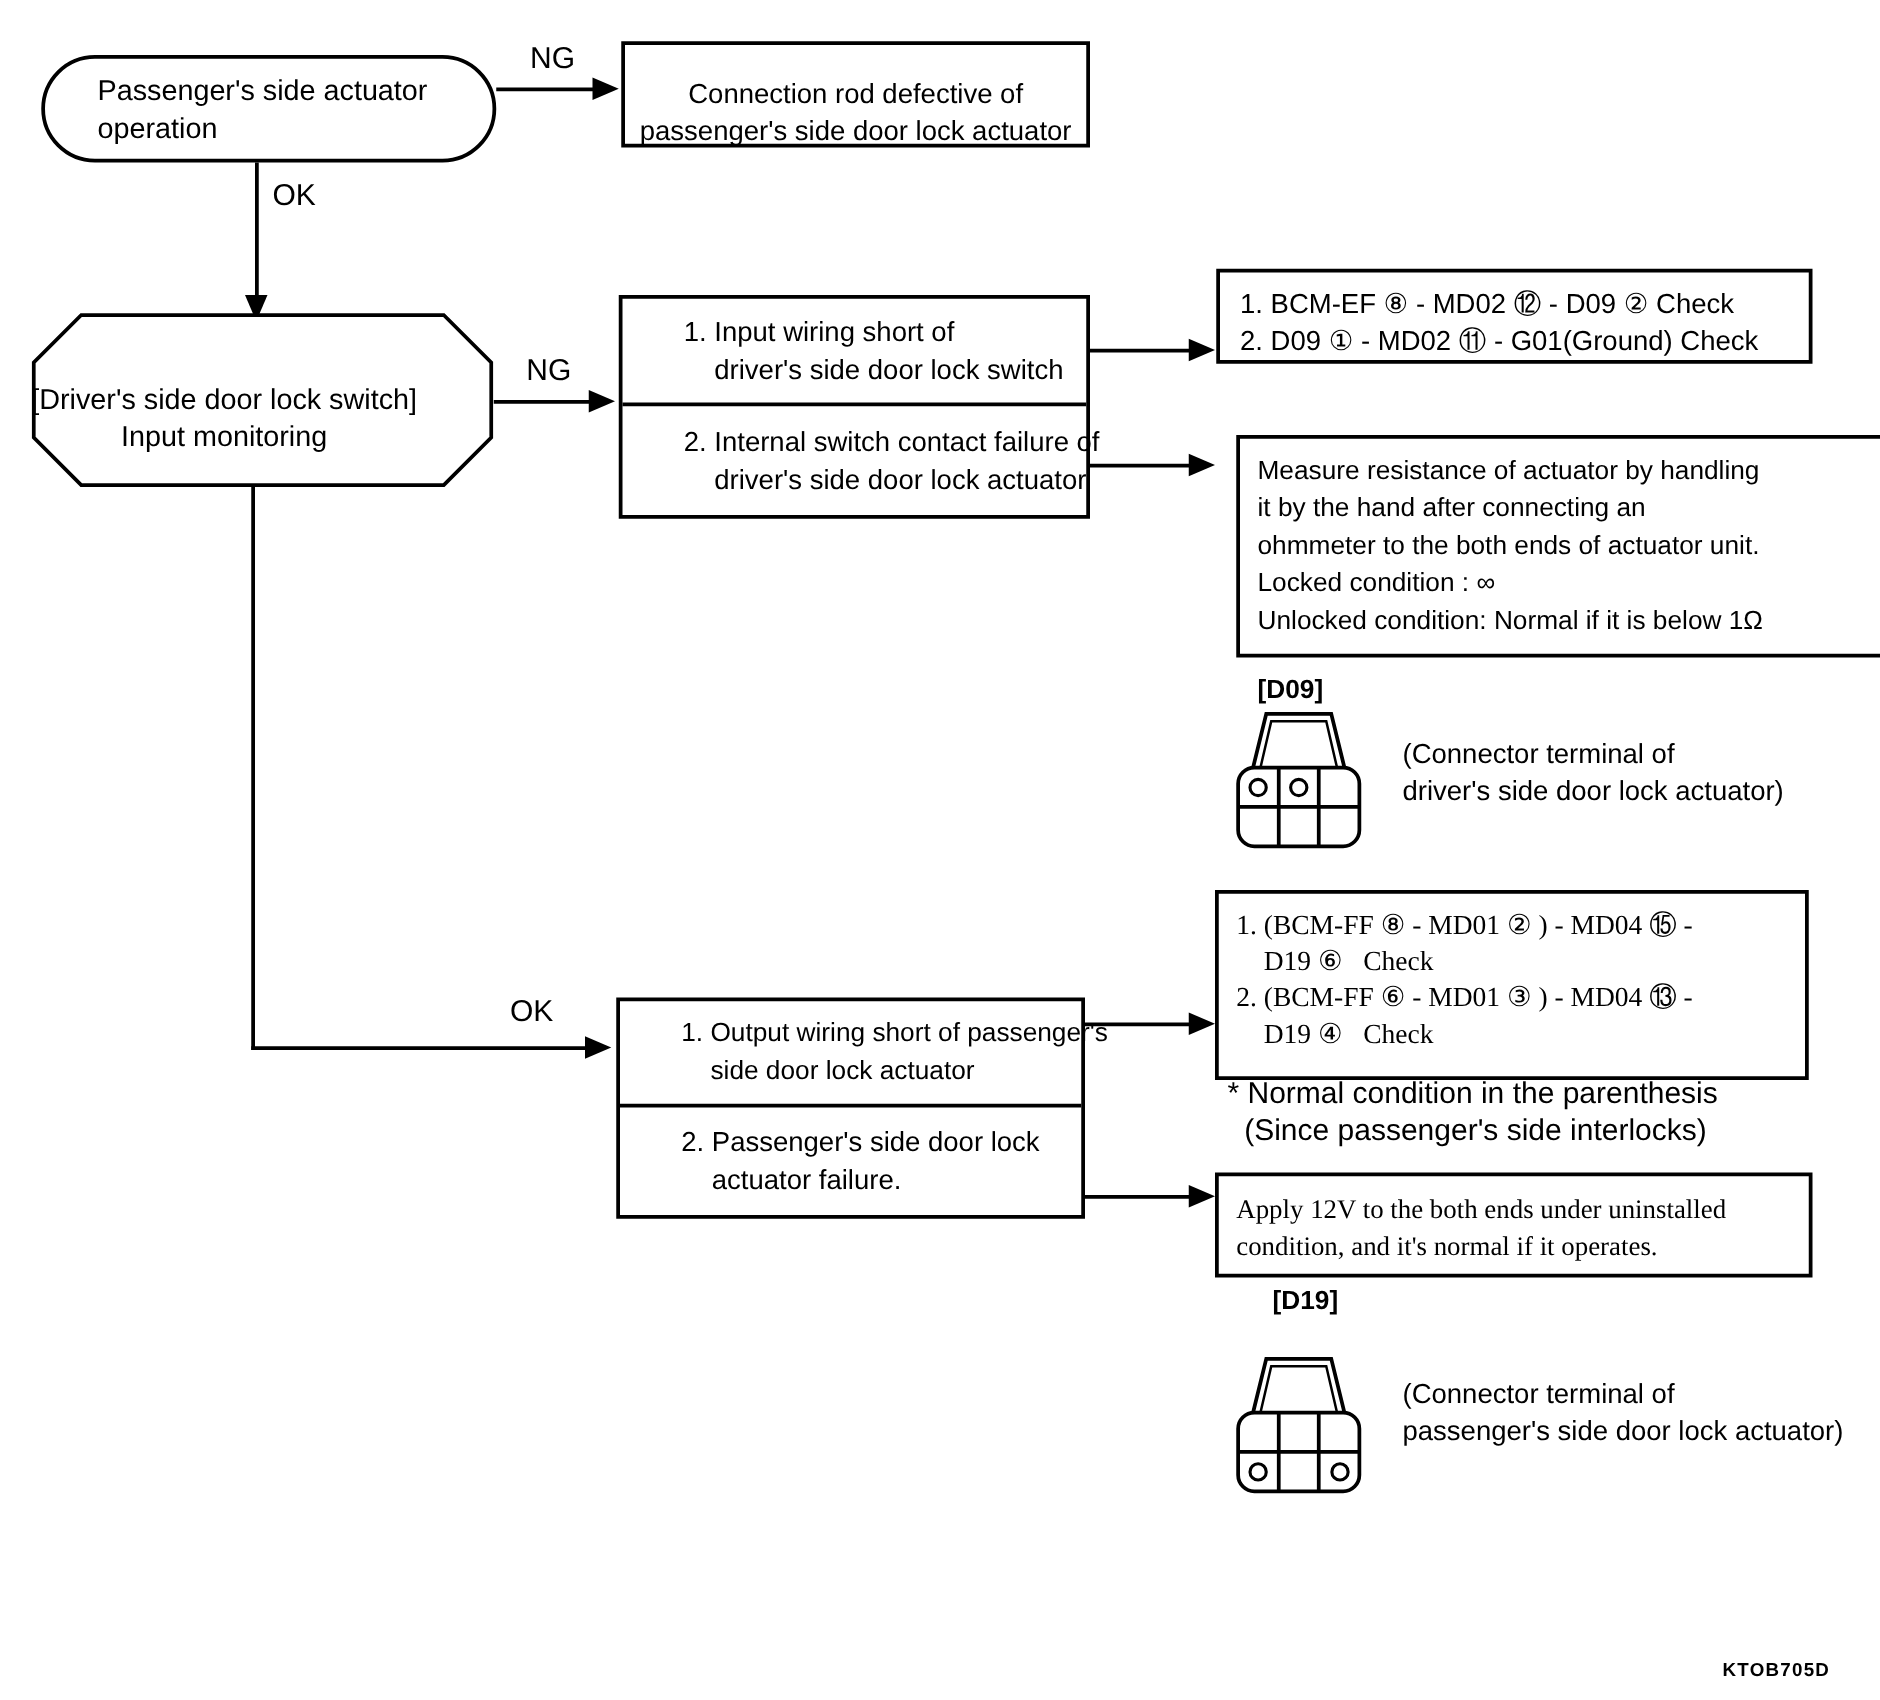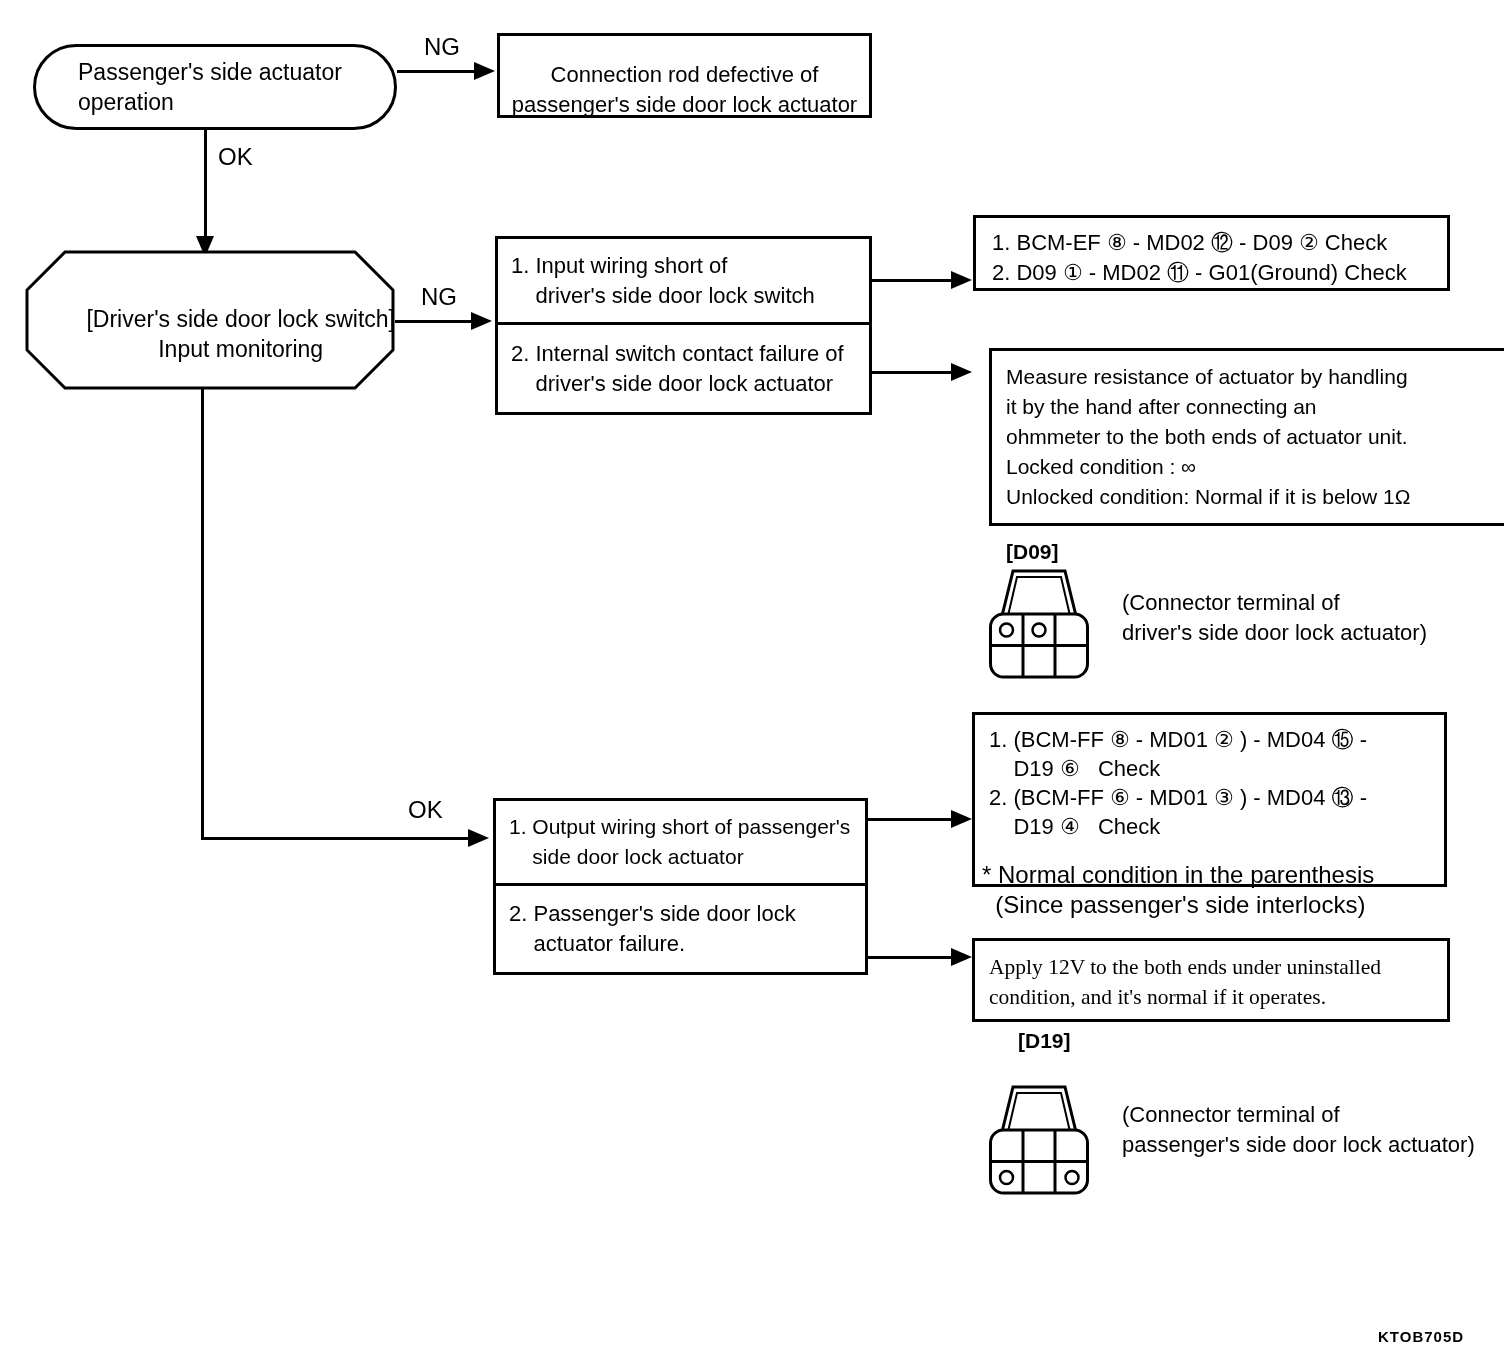--- a/index.html
+++ b/index.html
@@ -39,7 +39,7 @@
     display:flex;align-items:center;justify-content:flex-end;text-align:center;}
   .twosec{position:absolute;border:3px solid #000;box-sizing:border-box;background:#fff;}
   .sec{box-sizing:border-box;display:flex;align-items:center;padding-left:13px;}
-  .sec .txt{font-size:22px;}
+  .sec .txt{font-size:22px;margin-left:36px;}
   .sec.condensed .txt{font-size:21px;}
   .divider{border-bottom:3px solid #000;}
   svg{display:block;}

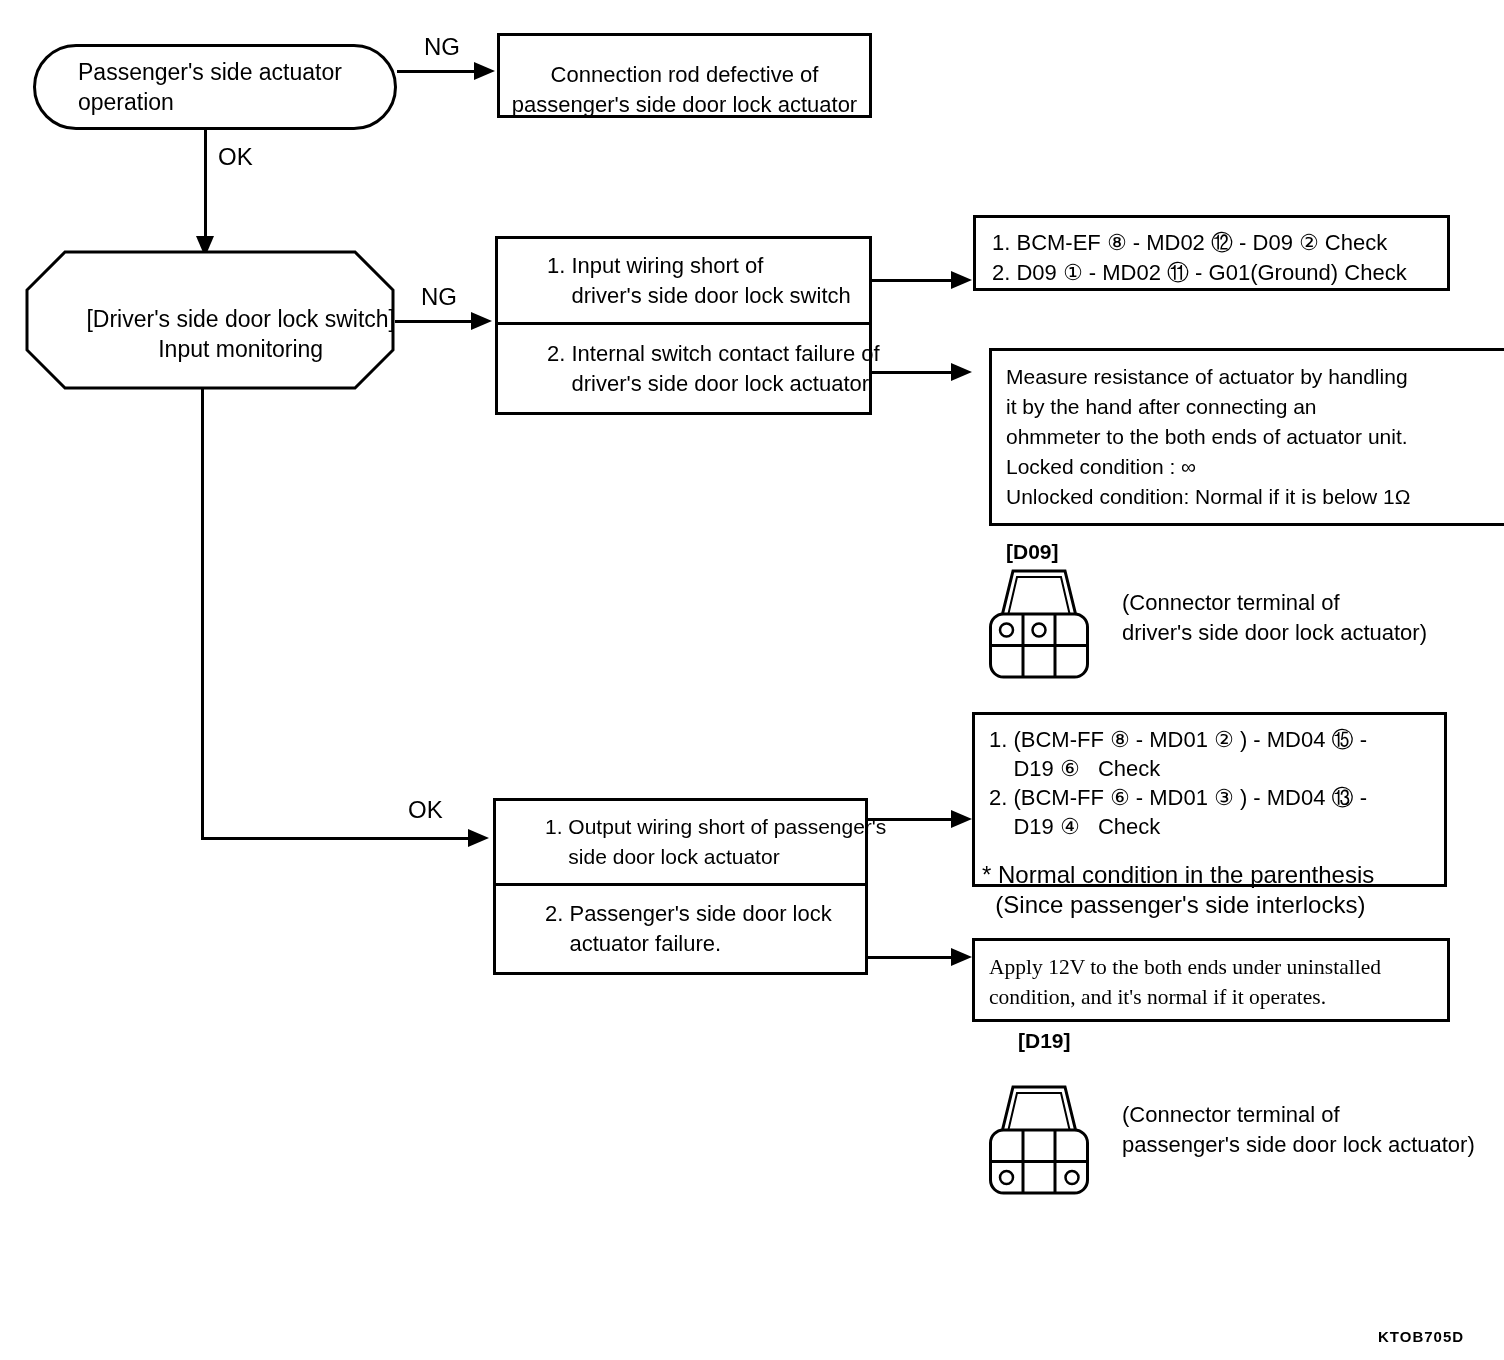--- a/index.html
+++ b/index.html
@@ -36,7 +36,7 @@
   .code{position:absolute;font-size:15px;font-weight:bold;letter-spacing:1px;}
   .octwrap{position:absolute;left:25px;top:250px;width:370px;height:140px;}
   .octtext{position:absolute;left:0;top:0;width:100%;height:100%;
-    display:flex;align-items:center;justify-content:flex-end;text-align:center;}
+    display:flex;align-items:center;justify-content:flex-start;text-align:center;}
   .twosec{position:absolute;border:3px solid #000;box-sizing:border-box;background:#fff;}
   .sec{box-sizing:border-box;display:flex;align-items:center;padding-left:13px;}
   .sec .txt{font-size:22px;margin-left:36px;}

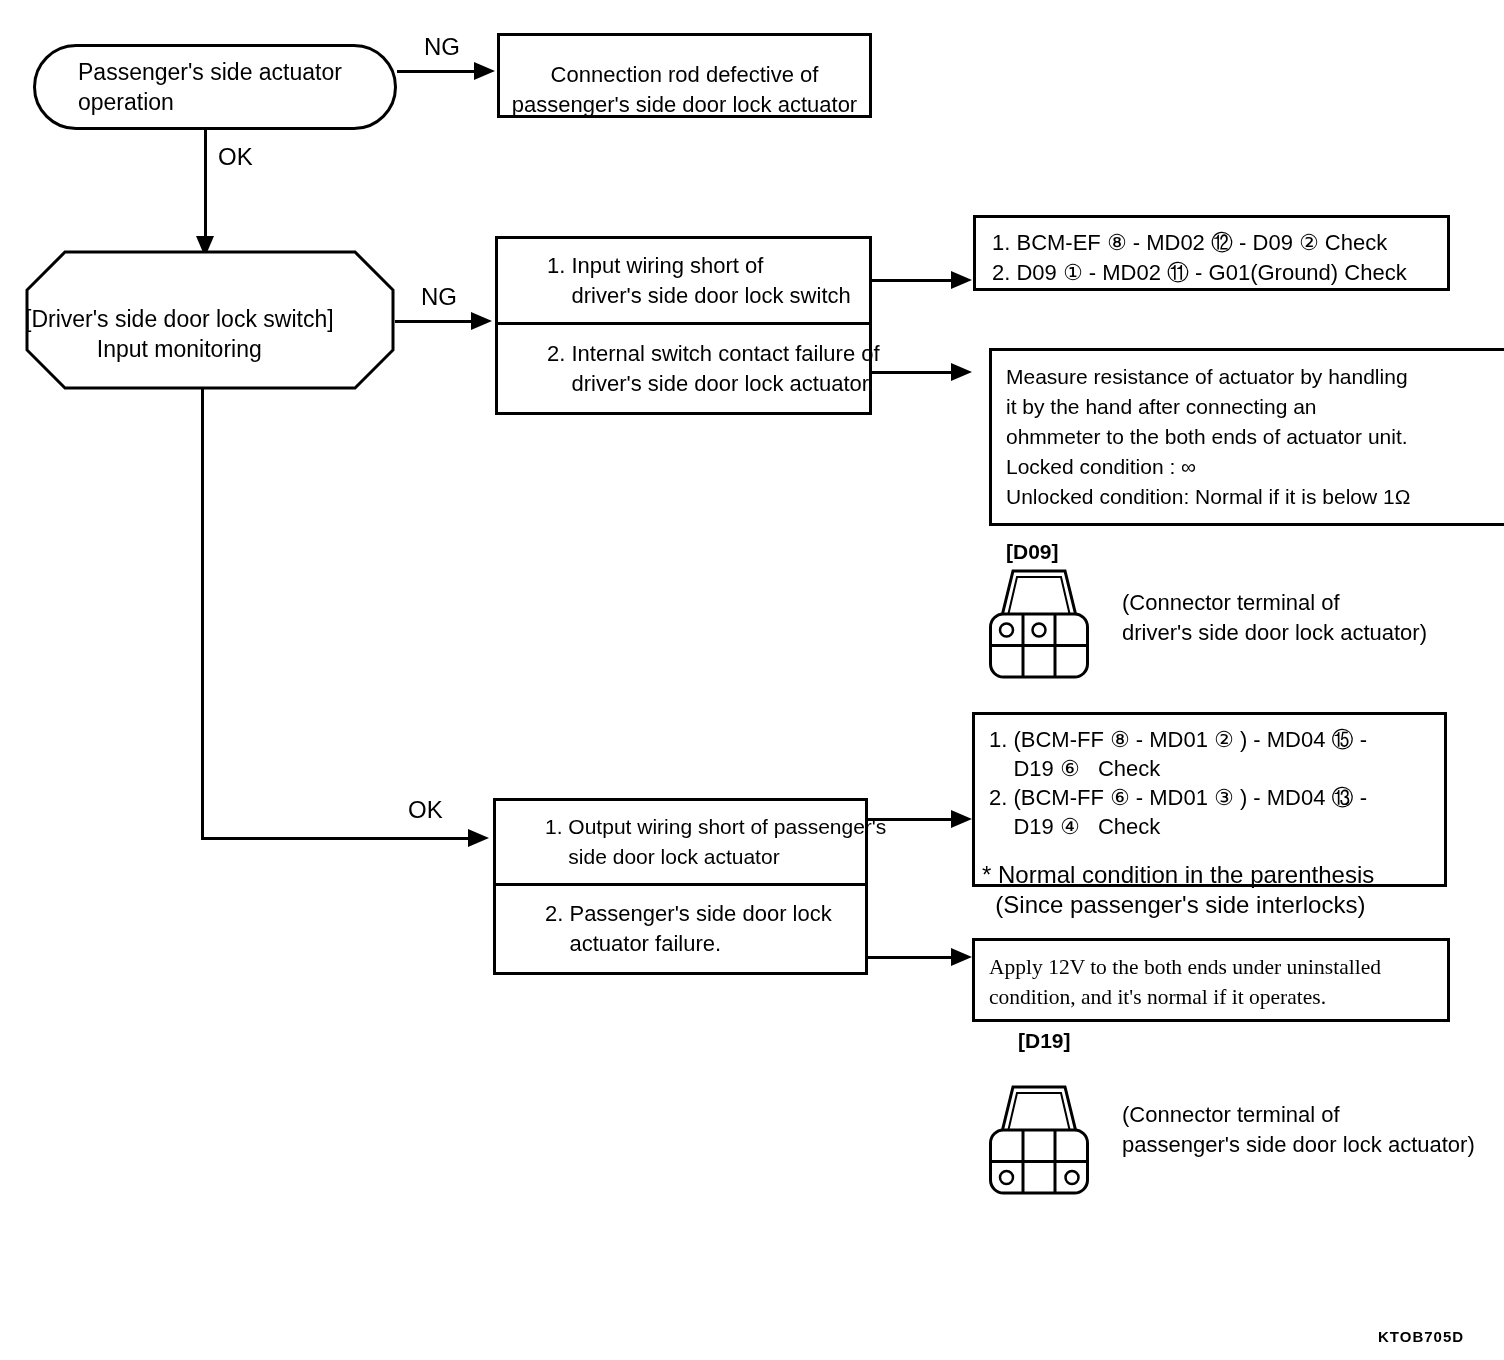--- a/index.html
+++ b/index.html
@@ -145,7 +145,7 @@
   <div class="hline" style="left:868px;top:956px;width:84px;"></div>
   <div class="head-right" style="left:951px;top:948px;"></div>
 
-  <div class="rectbox" style="left:972px;top:712px;width:475px;height:175px;padding:10px 0 0 14px;">
+  <div class="rectbox" style="left:972px;top:712px;width:475px;height:152px;padding:10px 0 0 14px;font-family:Liberation Serif, serif;">
     <div class="txt" style="line-height:29px;">1. (BCM-FF ⑧ - MD01 ② ) - MD04 ⑮ -
     D19 ⑥   Check
 2. (BCM-FF ⑥ - MD01 ③ ) - MD04 ⑬ -

